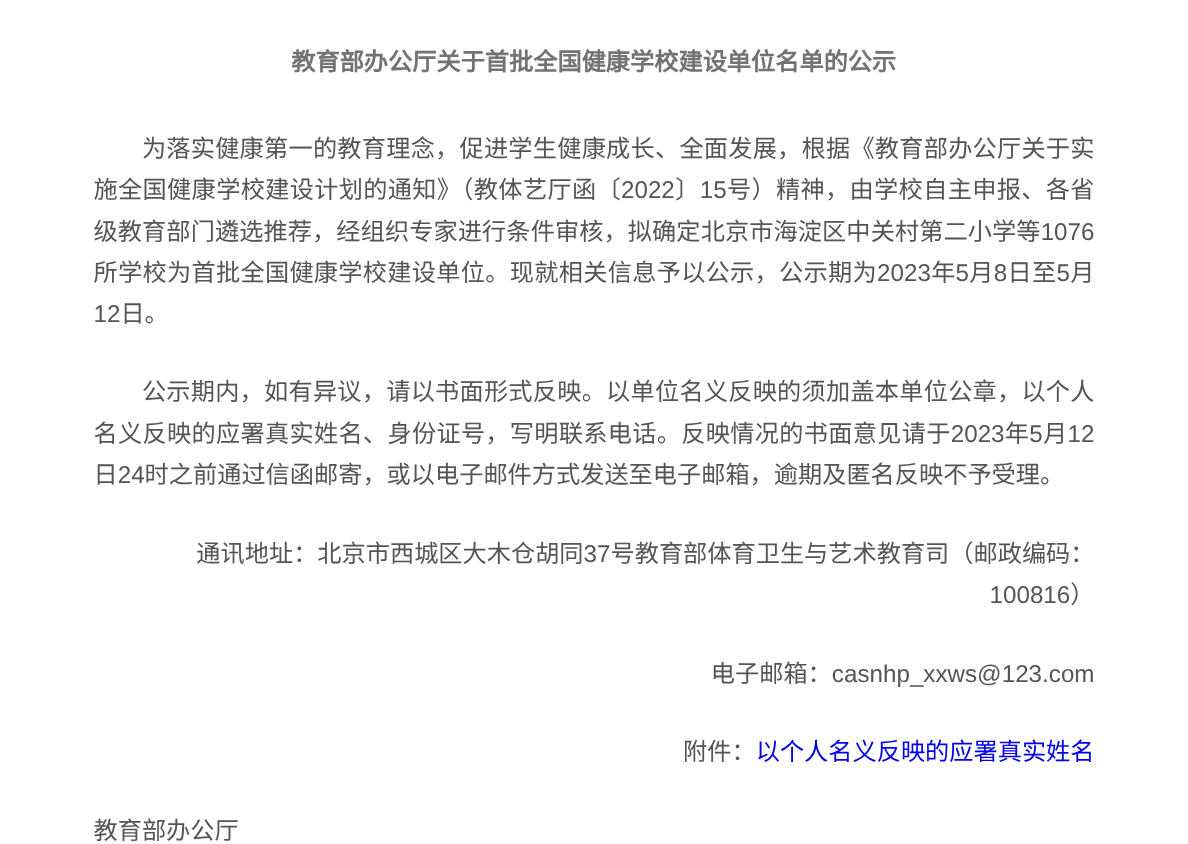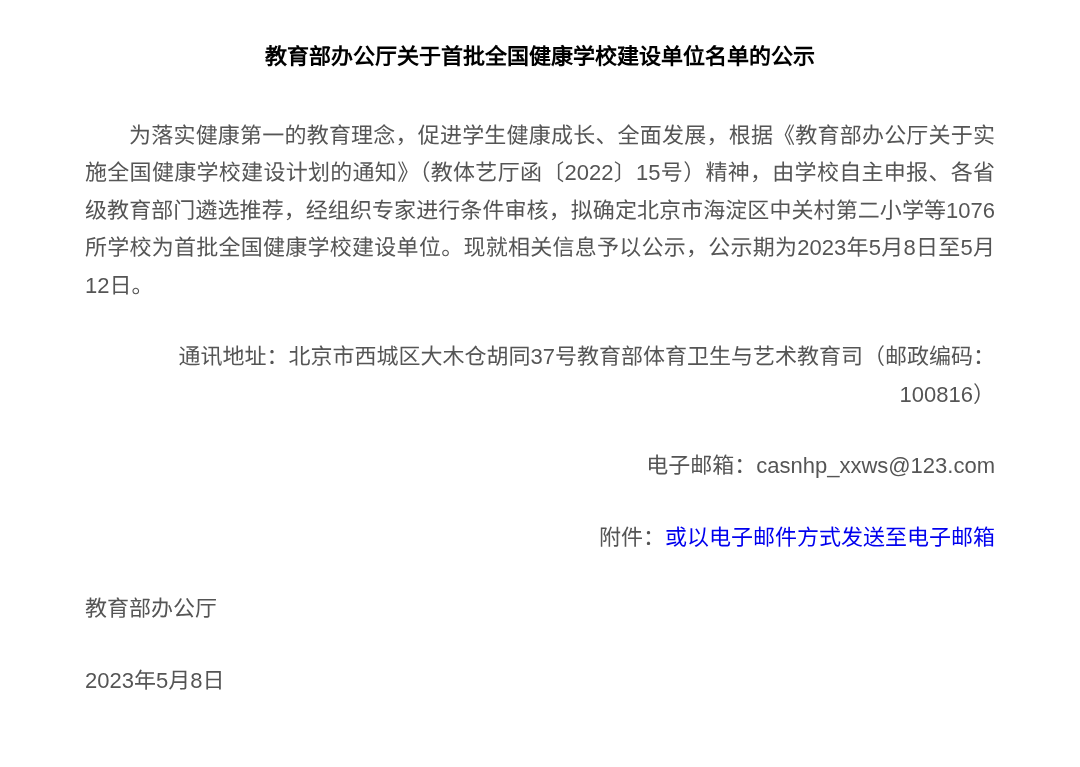--- a/index.html
+++ b/index.html
@@ -25,7 +25,7 @@
     font-size: 22px;
     font-weight: 700;
     line-height: 1.4;
-    color: #000000;
+    color: #737373;
     text-align: center;
     margin: 0 0 44px 0;
   }

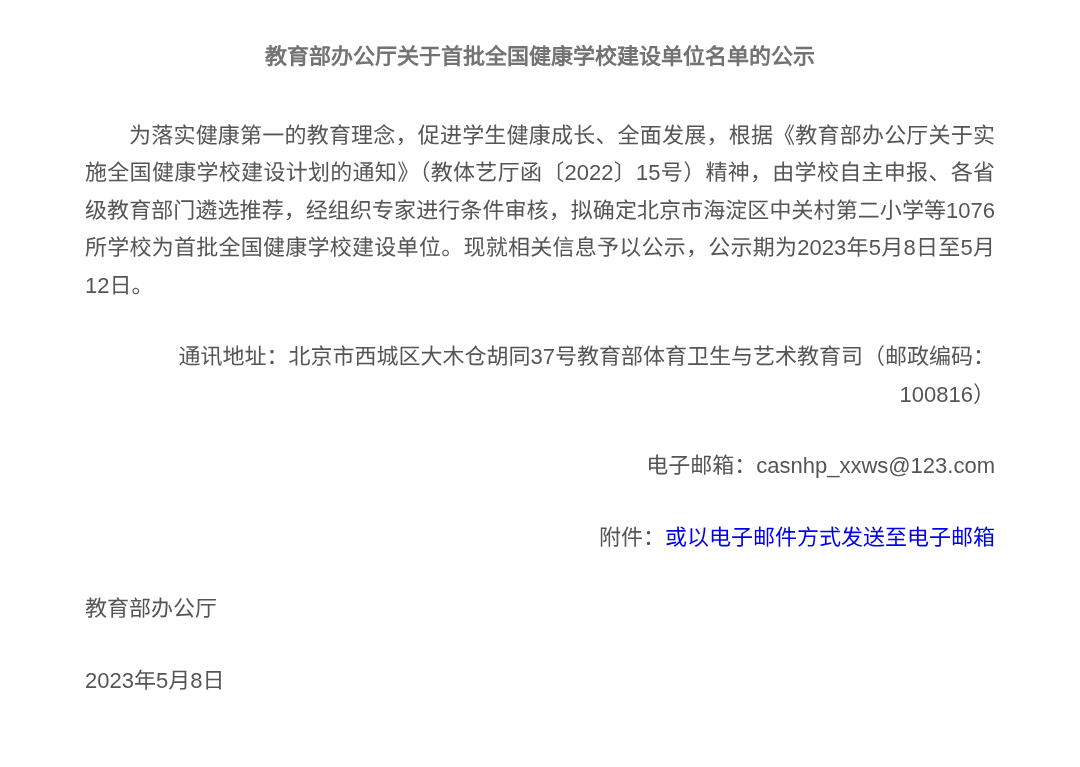--- a/index.html
+++ b/index.html
@@ -60,6 +60,7 @@
 
   <p>为落实健康第一的教育理念，促进学生健康成长、全面发展，根据《教育部办公厅关于实施全国健康学校建设计划的通知》（教体艺厅函〔2022〕15号）精神，由学校自主申报、各省级教育部门遴选推荐，经组织专家进行条件审核，拟确定北京市海淀区中关村第二小学等1076所学校为首批全国健康学校建设单位。现就相关信息予以公示，公示期为2023年5月8日至5月12日。</p>
 
+  <p>公示期内，如有异议，请以书面形式反映。以单位名义反映的须加盖本单位公章，以个人名义反映的应署真实姓名、身份证号，写明联系电话。反映情况的书面意见请于2023年5月12日24时之前通过信函邮寄，或以电子邮件方式发送至电子邮箱，逾期及匿名反映不予受理。</p>
 
   <p class="no-justify">通讯地址：北京市西城区大木仓胡同37号教育部体育卫生与艺术教育司（邮政编码：100816）</p>
 

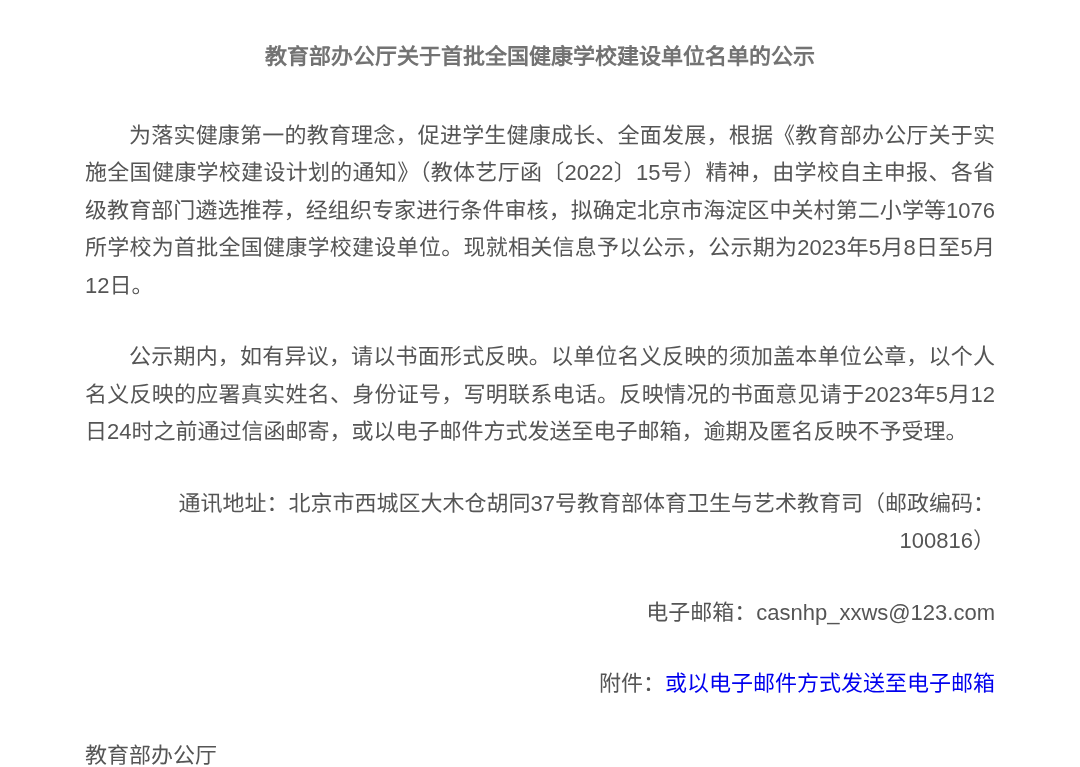--- a/index.html
+++ b/index.html
@@ -66,7 +66,7 @@
 
   <p class="no-justify"><span>电子邮箱：</span><span>casnhp_xxws@123.com</span></p>
 
-  <p class="no-justify"><span>附件：</span><a class="attachment-link" href="#">或以电子邮件方式发送至电子邮箱</a></p>
+  <p class="no-justify"><span>附件：</span><a class="attachment-link" href="#">以个人名义反映的应署真实姓名</a></p>
 
   <p class="align-right">教育部办公厅</p>
 

